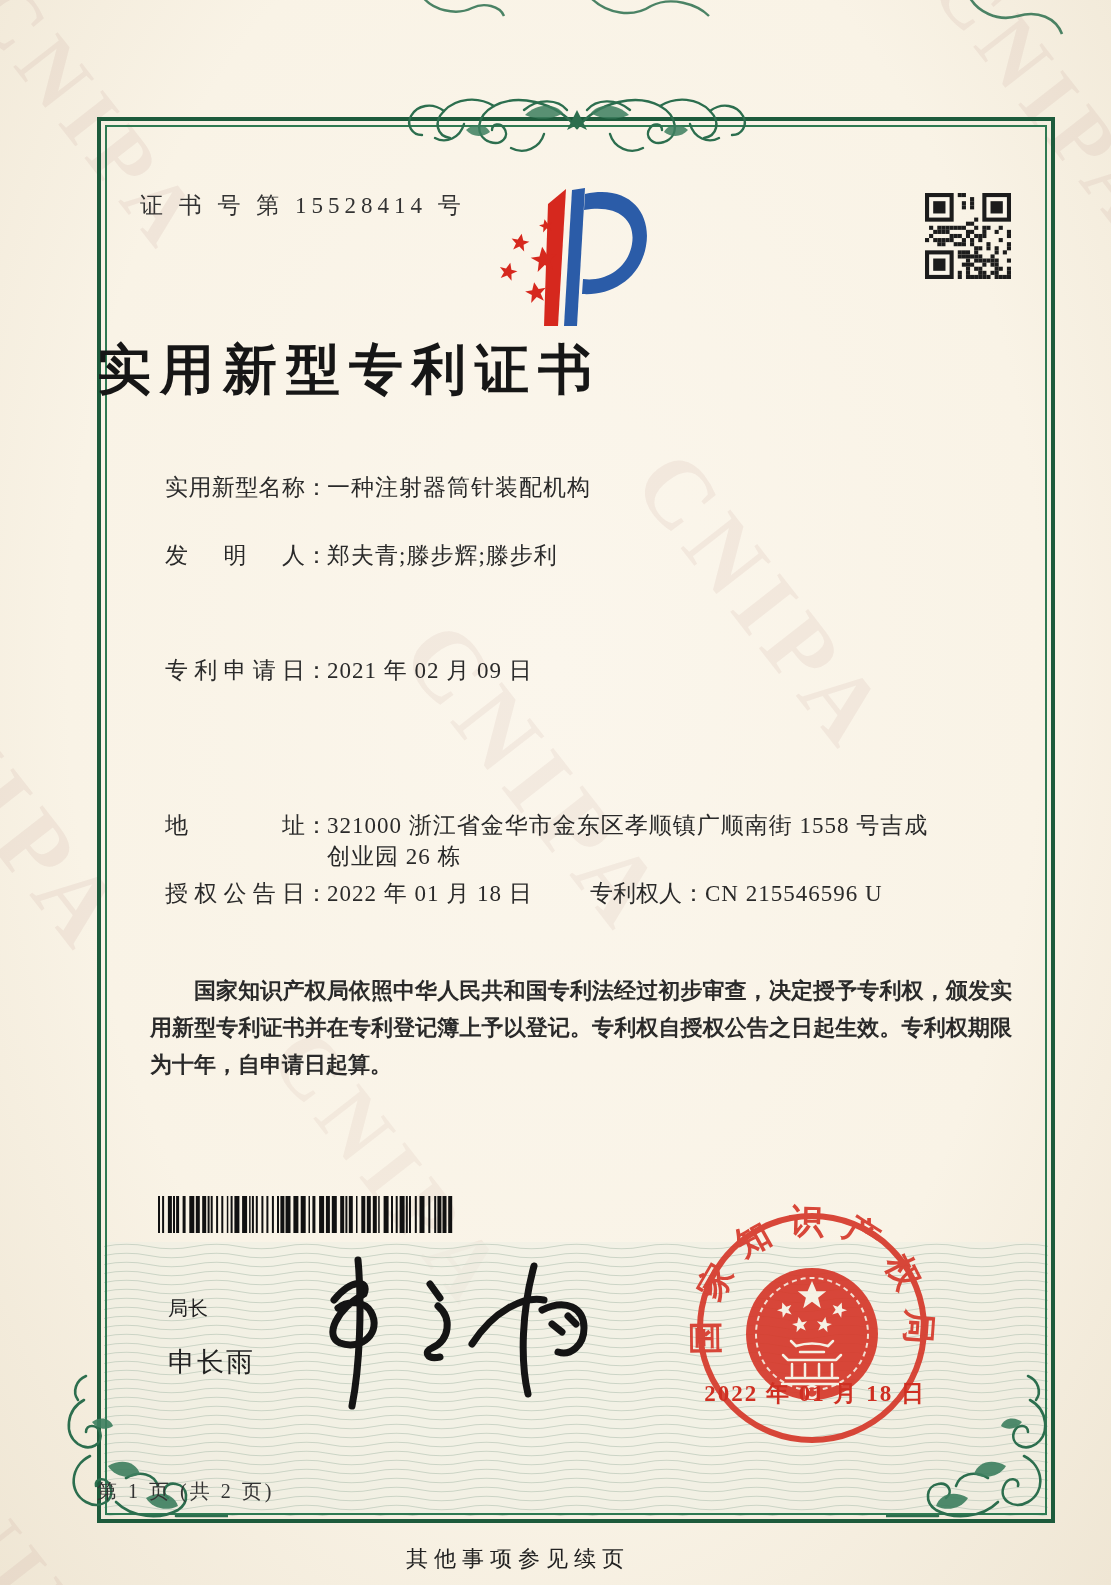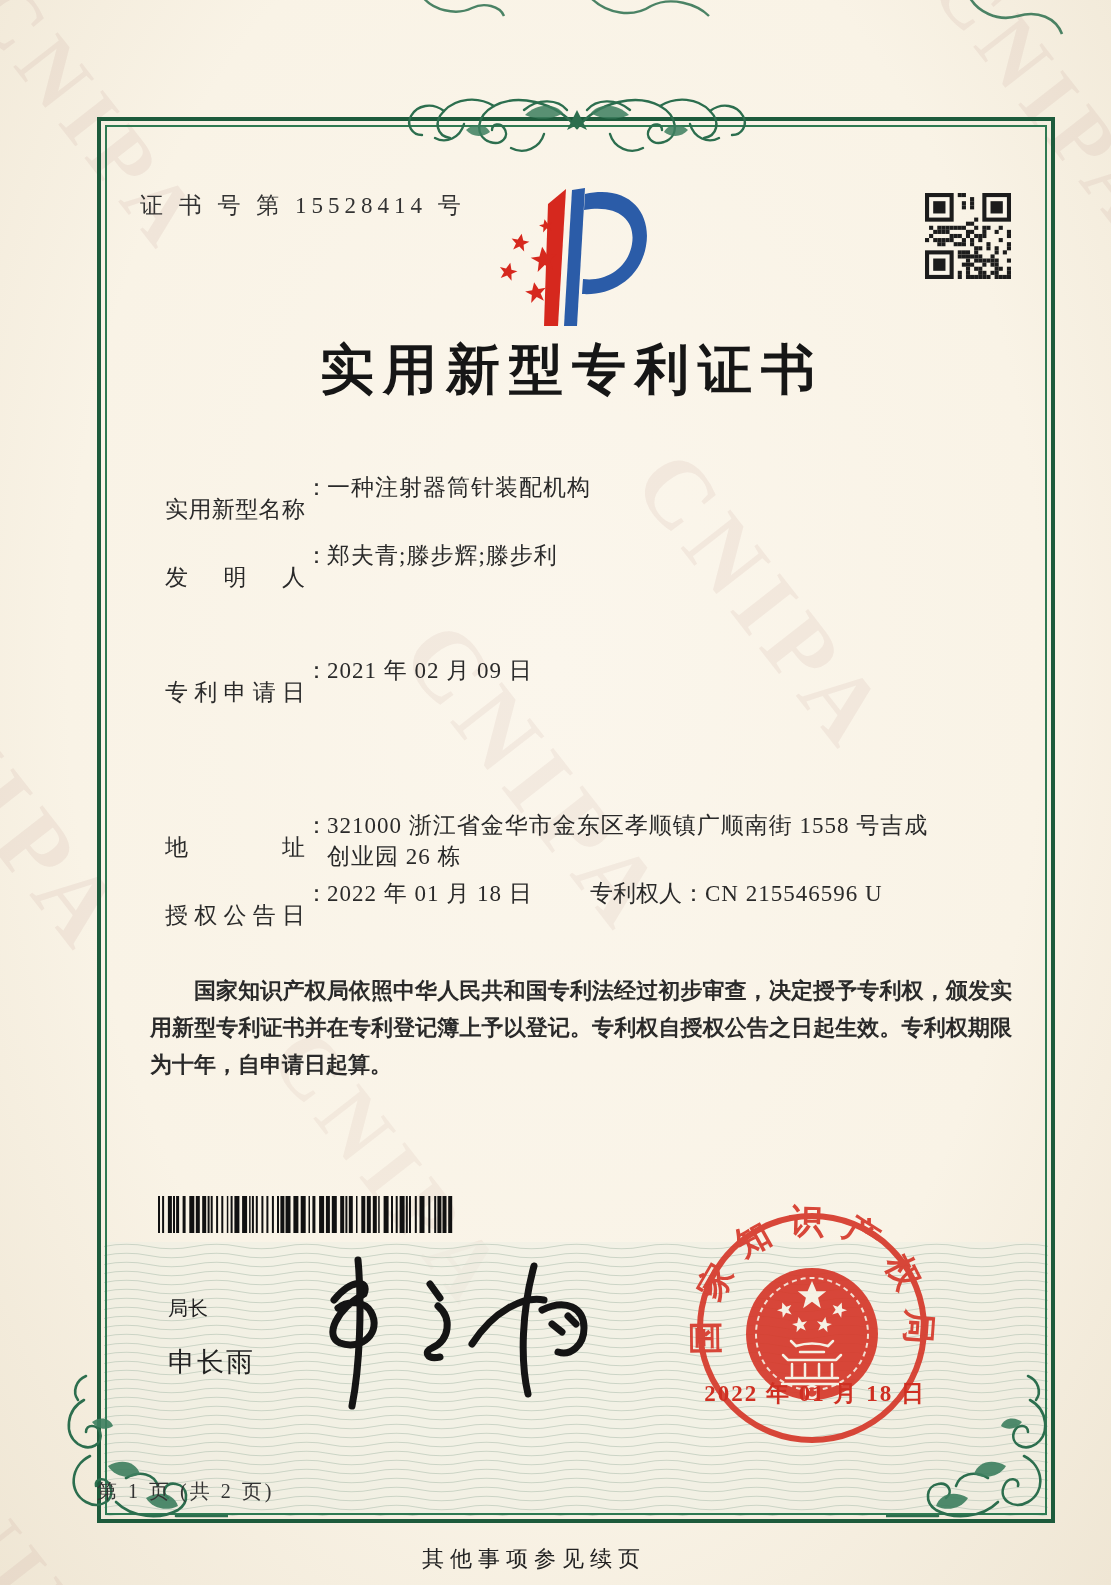--- a/index.html
+++ b/index.html
@@ -19,7 +19,7 @@
   .frame-inner{position:absolute;left:4px;top:4px;right:4px;bottom:4px;border:2px solid #2f7a52;}
   
   .cert-no{position:absolute;left:140px;top:190px;font-size:23px;letter-spacing:5px;color:#333;}
-  .title{position:absolute;left:97px;top:334px;width:950px;text-align:center;
+  .title{position:absolute;left:97px;top:334px;width:950px;
       font-size:54px;font-weight:bold;letter-spacing:9px;color:#161616;}
   
   .f-row{position:absolute;left:165px;width:870px;font-size:23px;color:#2a2a2a;}

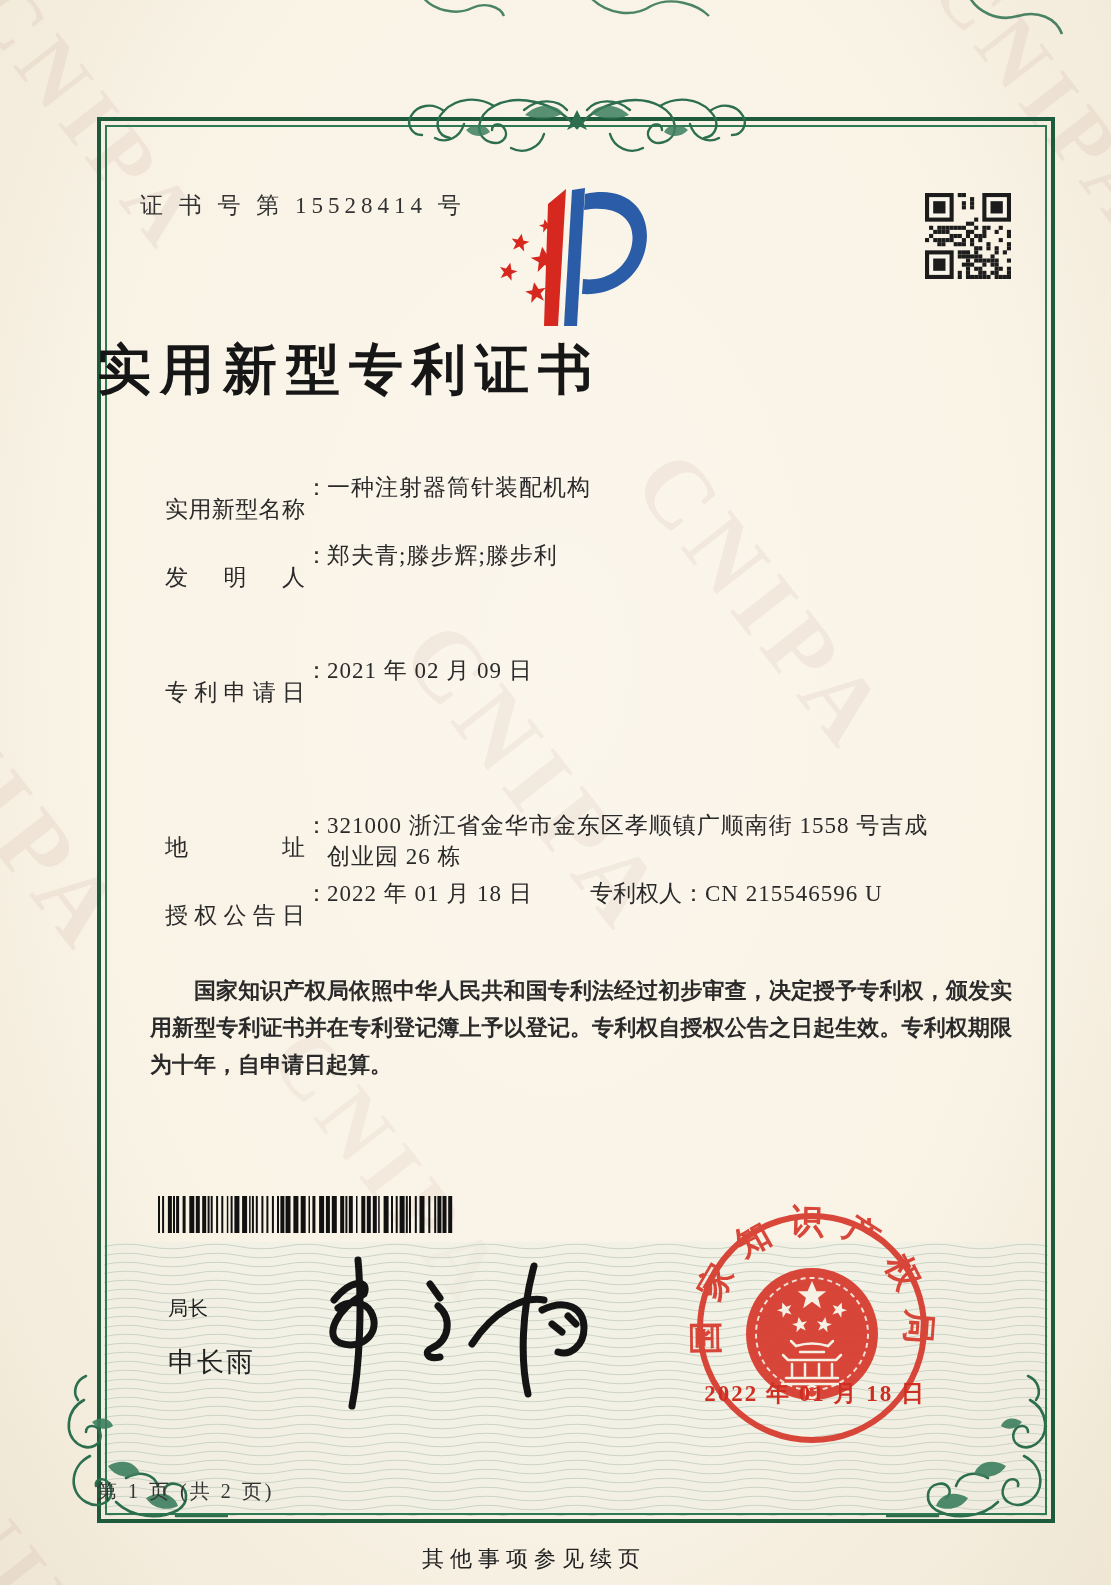--- a/index.html
+++ b/index.html
@@ -23,7 +23,7 @@
       font-size:54px;font-weight:bold;letter-spacing:9px;color:#161616;}
   
   .f-row{position:absolute;left:165px;width:870px;font-size:23px;color:#2a2a2a;}
-  .f-label{display:inline-block;width:140px;text-align:justify;text-align-last:justify;vertical-align:top;margin-top:22px;}
+  .f-label{display:inline-block;width:140px;text-align:justify;text-align-last:justify;vertical-align:top;}
   .f-colon{display:inline-block;width:22px;vertical-align:top;}
   .f-value{display:inline-block;vertical-align:top;white-space:pre-line;max-width:700px;letter-spacing:1px;}
   

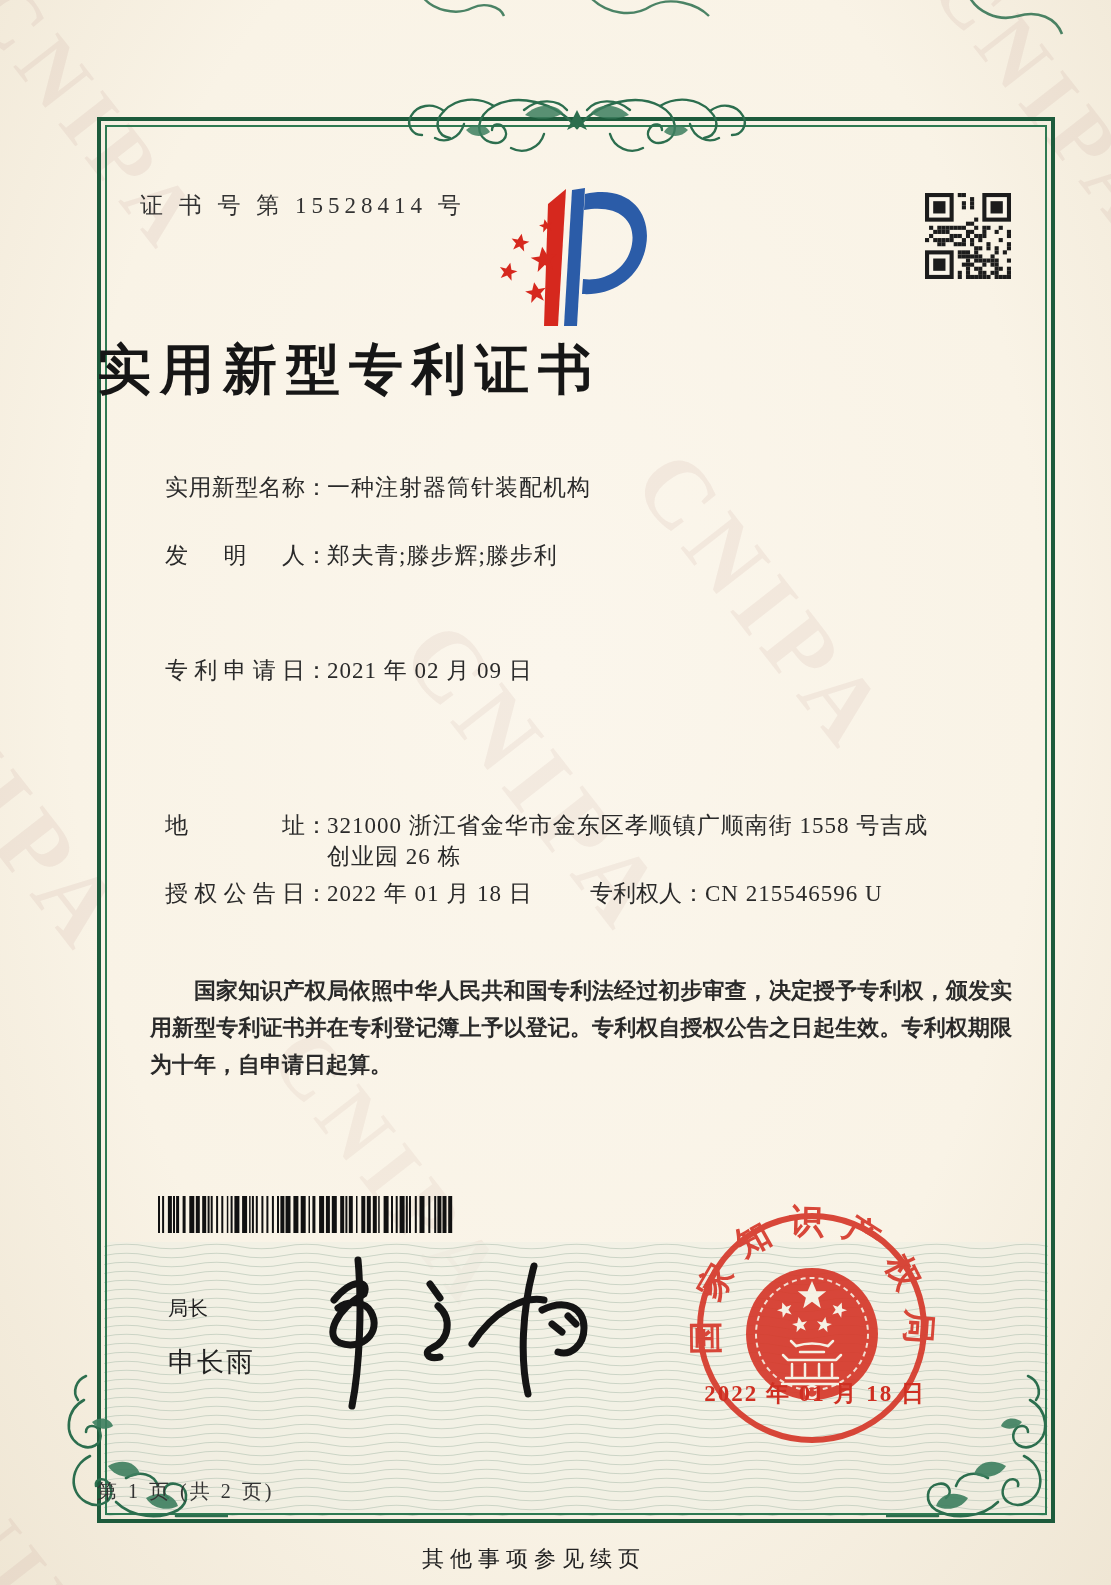--- a/index.html
+++ b/index.html
@@ -40,7 +40,7 @@
       font-size:23px;color:#cf2f22;letter-spacing:2px;font-weight:bold;}
   .page-info{position:absolute;left:97px;top:1478px;width:950px;text-align:left;
       font-size:20px;letter-spacing:3px;color:#333;}
-  .cont-note{position:absolute;left:16px;top:1544px;width:1036px;text-align:center;
+  .cont-note{position:absolute;left:0;top:1544px;width:1036px;text-align:center;
       font-size:22px;letter-spacing:6px;color:#222;}
   svg{display:block;}
 </style>

